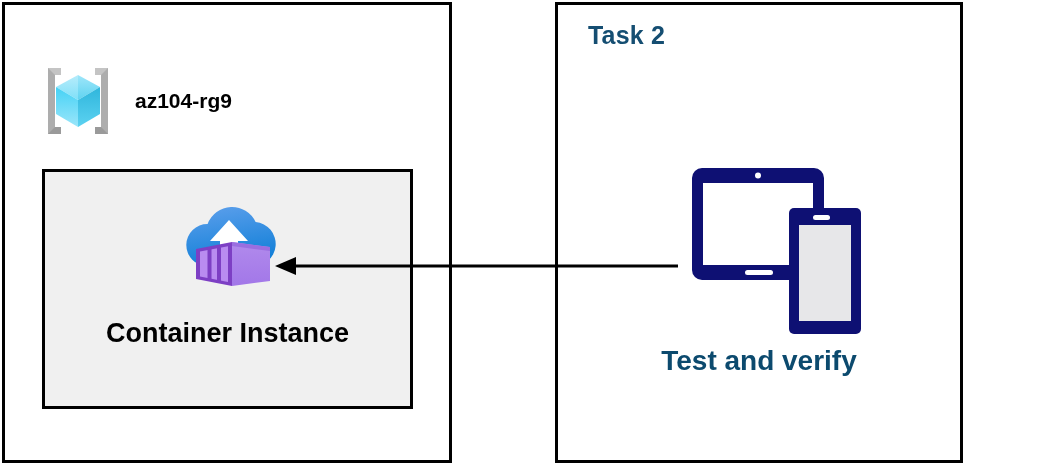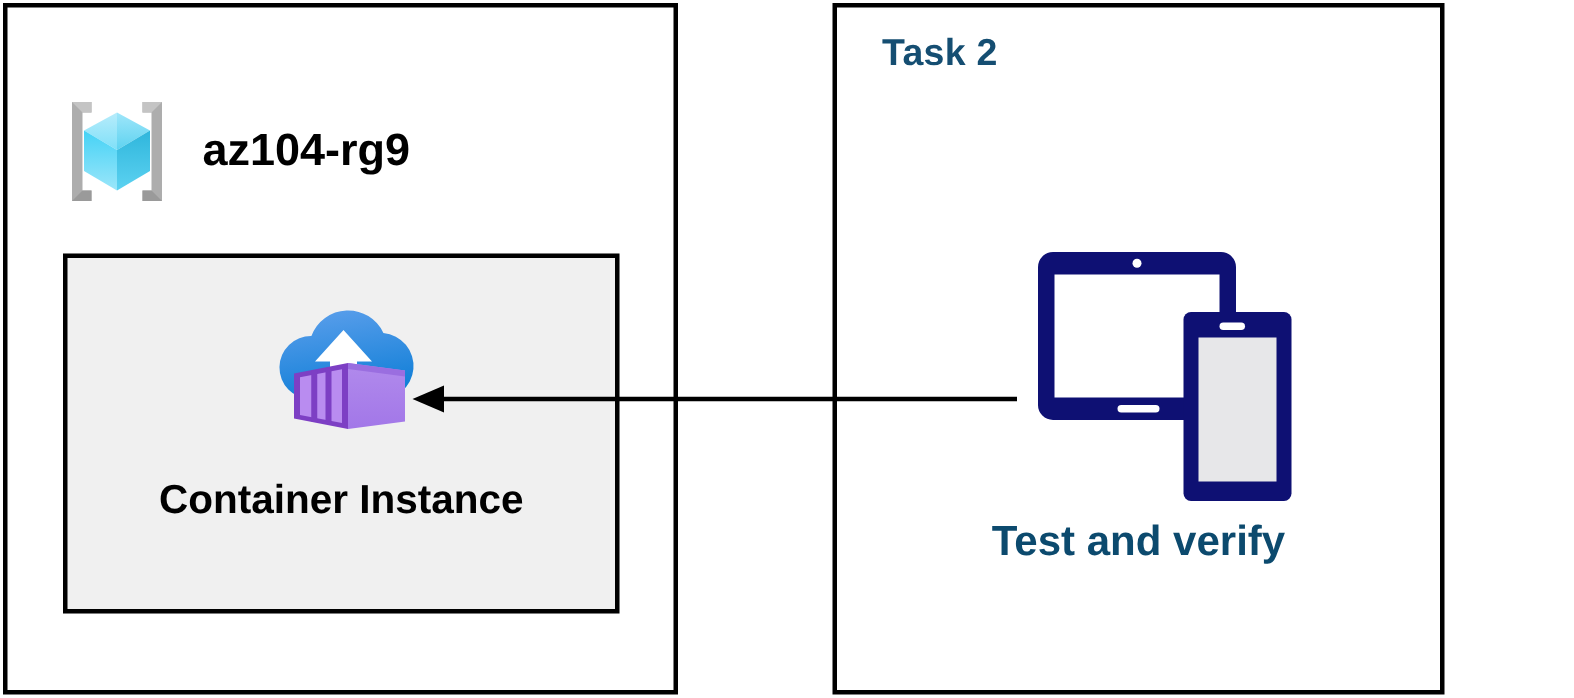--- a/index.html
+++ b/index.html
@@ -50,7 +50,7 @@
   }
   #rg-icon { width: 86px; height: 76px; display: block; }
   #rg-label {
-    font-size: 30px;
+    font-size: 21px;
     font-weight: bold;
     color: #000000;
     white-space: nowrap;

